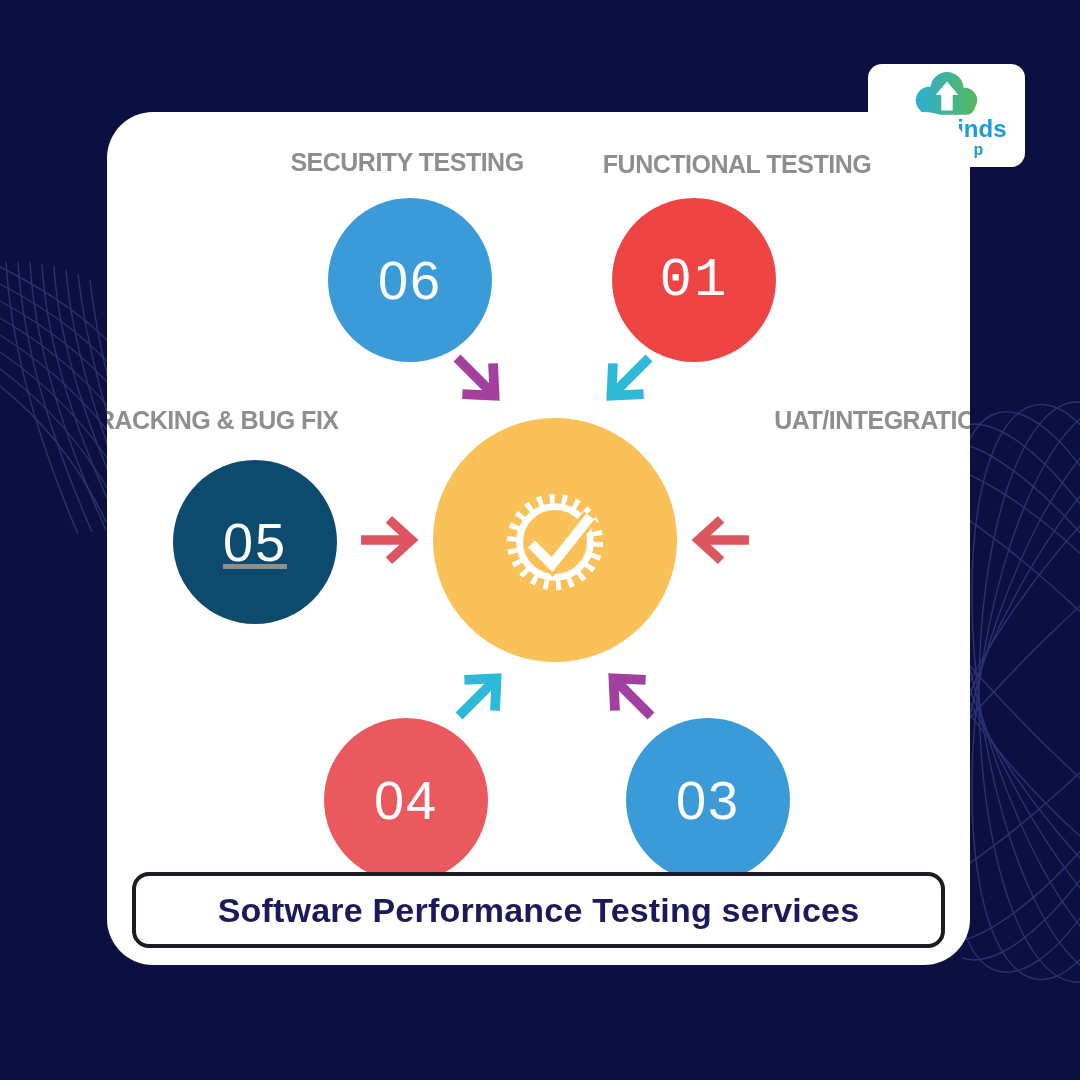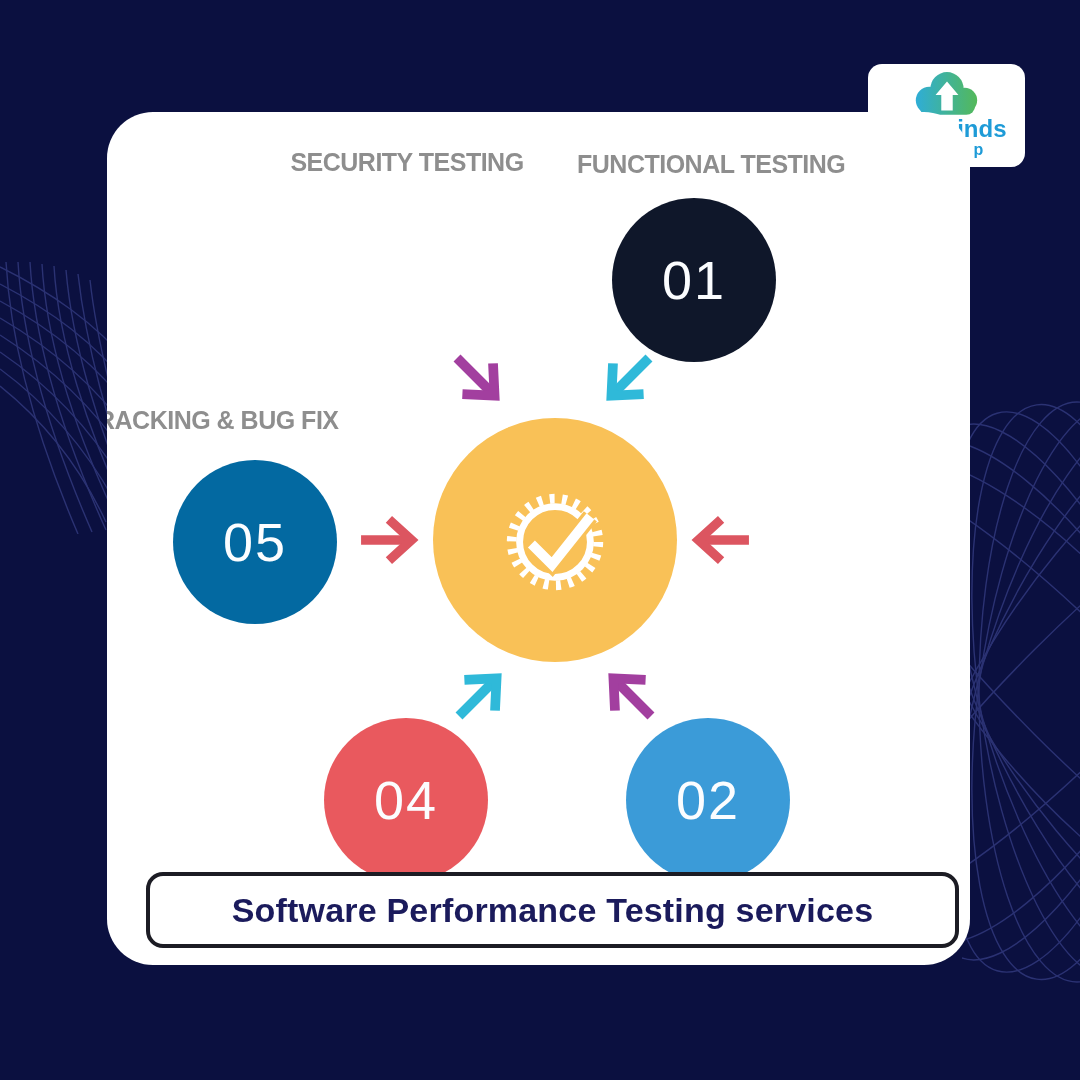--- a/index.html
+++ b/index.html
@@ -19,7 +19,7 @@
   
   .stage-label { position:absolute; font-weight:700; font-size:25px; letter-spacing:-0.5px; white-space:nowrap; }
   .lbl-security   { left:140px; top:36px;  width:320px; text-align:center; }
-  .lbl-functional { left:470px; top:38px;  width:320px; }
+  .lbl-functional { left:470px; top:38px;  width:320px; text-align:center; }
   .lbl-bugfix     { left:-10px; top:294px; }
   .lbl-uat        { right:-6px; top:294px; }
 

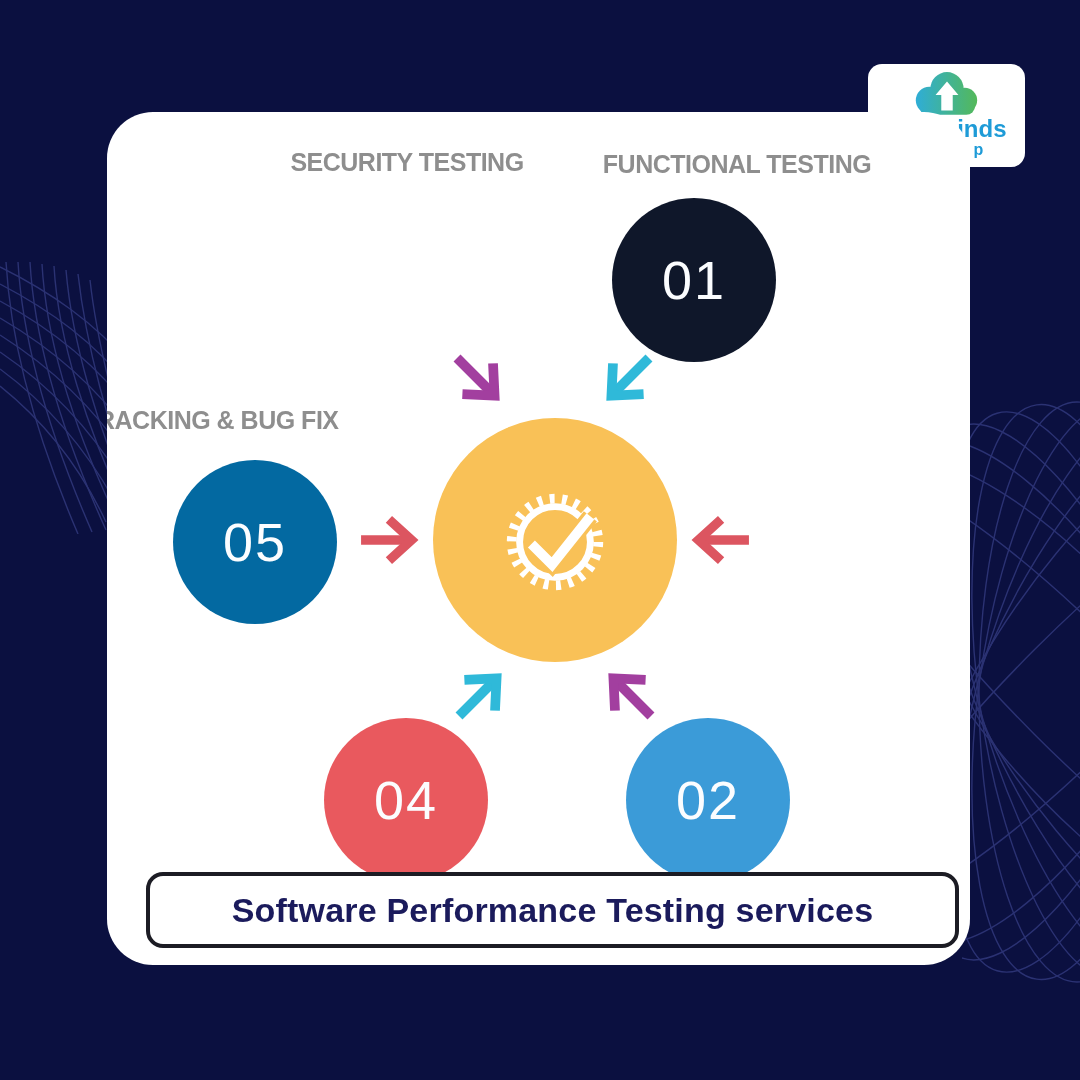--- a/index.html
+++ b/index.html
@@ -131,6 +131,9 @@
     <div class="stage-label lbl-functional">FUNCTIONAL TESTING</div>
     <div class="stage-label lbl-bugfix">RACKING &amp; BUG FIX</div>
 
+    <div class="node node-06" style="background-color: rgb(59, 155, 216);">
+      <span>06</span>
+    </div>
     <div class="node node-01" style="background-color: #0f172a;">
       <span>01</span>
     </div>

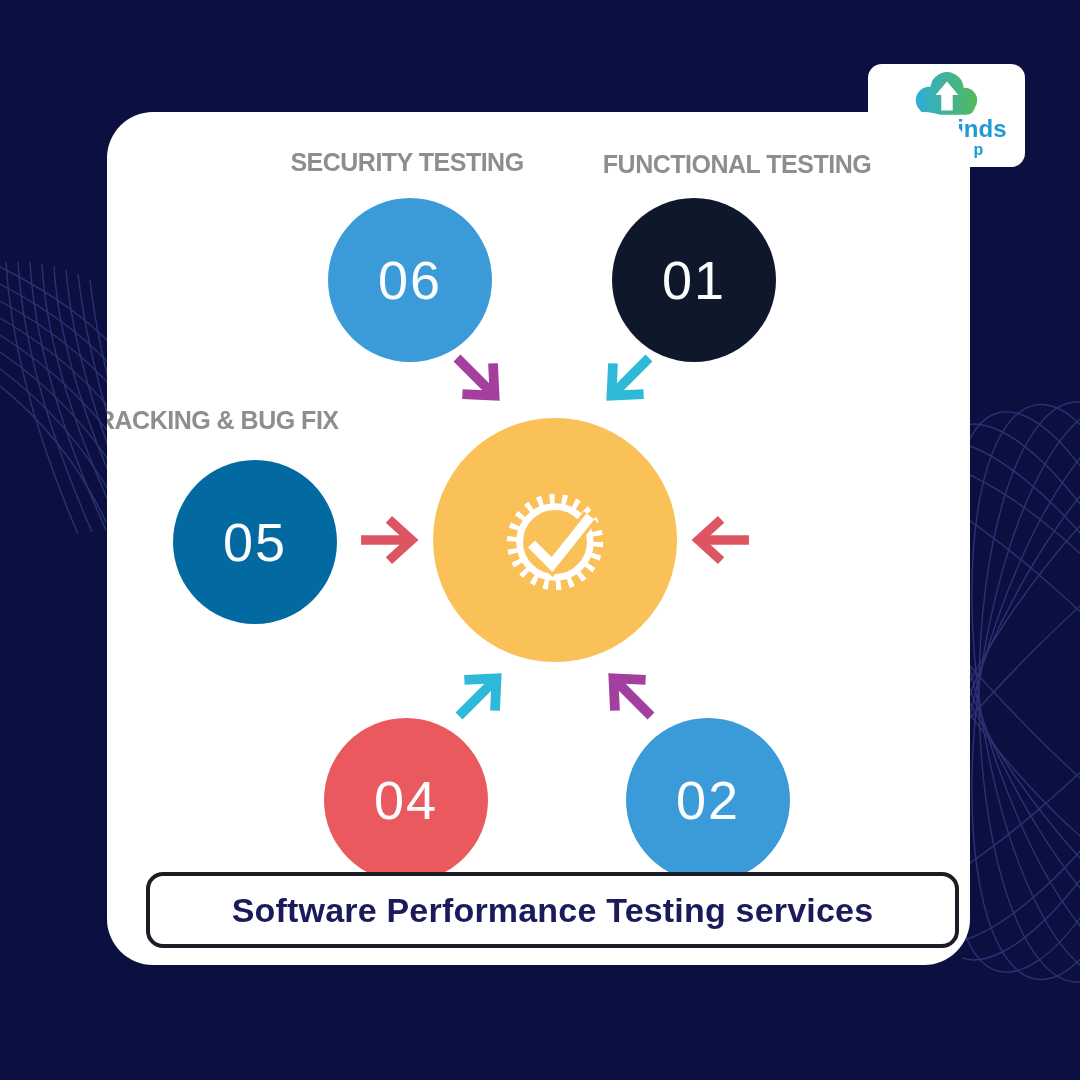--- a/index.html
+++ b/index.html
@@ -134,7 +134,7 @@
     <div class="node node-06" style="background-color: rgb(59, 155, 216);">
       <span>06</span>
     </div>
-    <div class="node node-01" style="background-color: #0f172a;">
+    <div class="node node-01" style="background-color: #ef4444; font-family: Liberation Mono, monospace;">
       <span>01</span>
     </div>
     <div class="node node-05" style="background-color: #0369a1;">

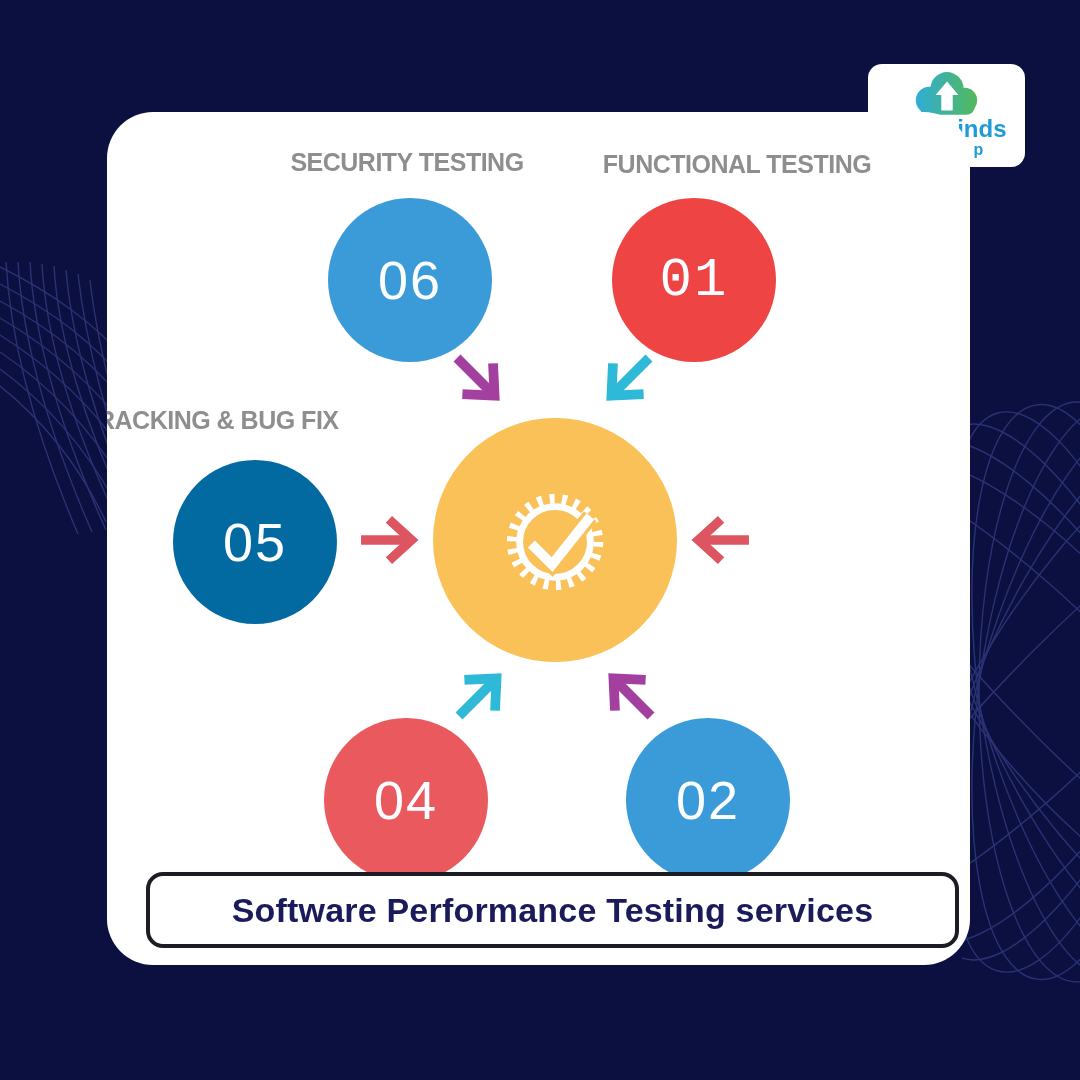--- a/index.html
+++ b/index.html
@@ -130,6 +130,7 @@
     <div class="stage-label lbl-security">SECURITY TESTING</div>
     <div class="stage-label lbl-functional">FUNCTIONAL TESTING</div>
     <div class="stage-label lbl-bugfix">RACKING &amp; BUG FIX</div>
+    <div class="stage-label lbl-uat">UAT/INTEGRATIO</div>
 
     <div class="node node-06" style="background-color: rgb(59, 155, 216);">
       <span>06</span>

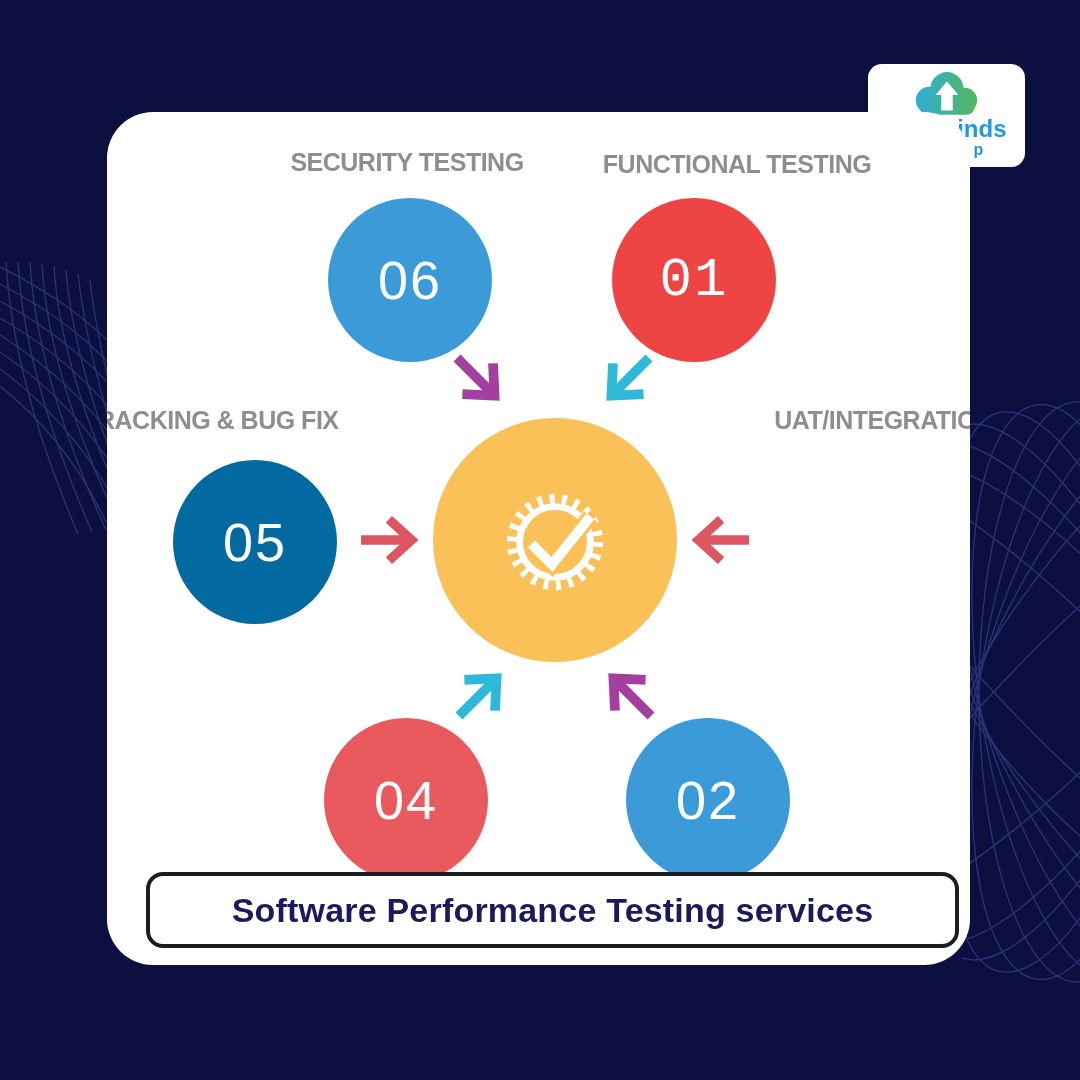--- a/index.html
+++ b/index.html
@@ -138,7 +138,7 @@
     <div class="node node-01" style="background-color: #ef4444; font-family: Liberation Mono, monospace;">
       <span>01</span>
     </div>
-    <div class="node node-05" style="background-color: #0369a1;">
+    <div class="node node-05" style="background-color: #0c4a6e; text-decoration: underline;">
       <span>05</span>
     </div>
     <div class="node node-04" style="background-color: rgb(233, 89, 94);">

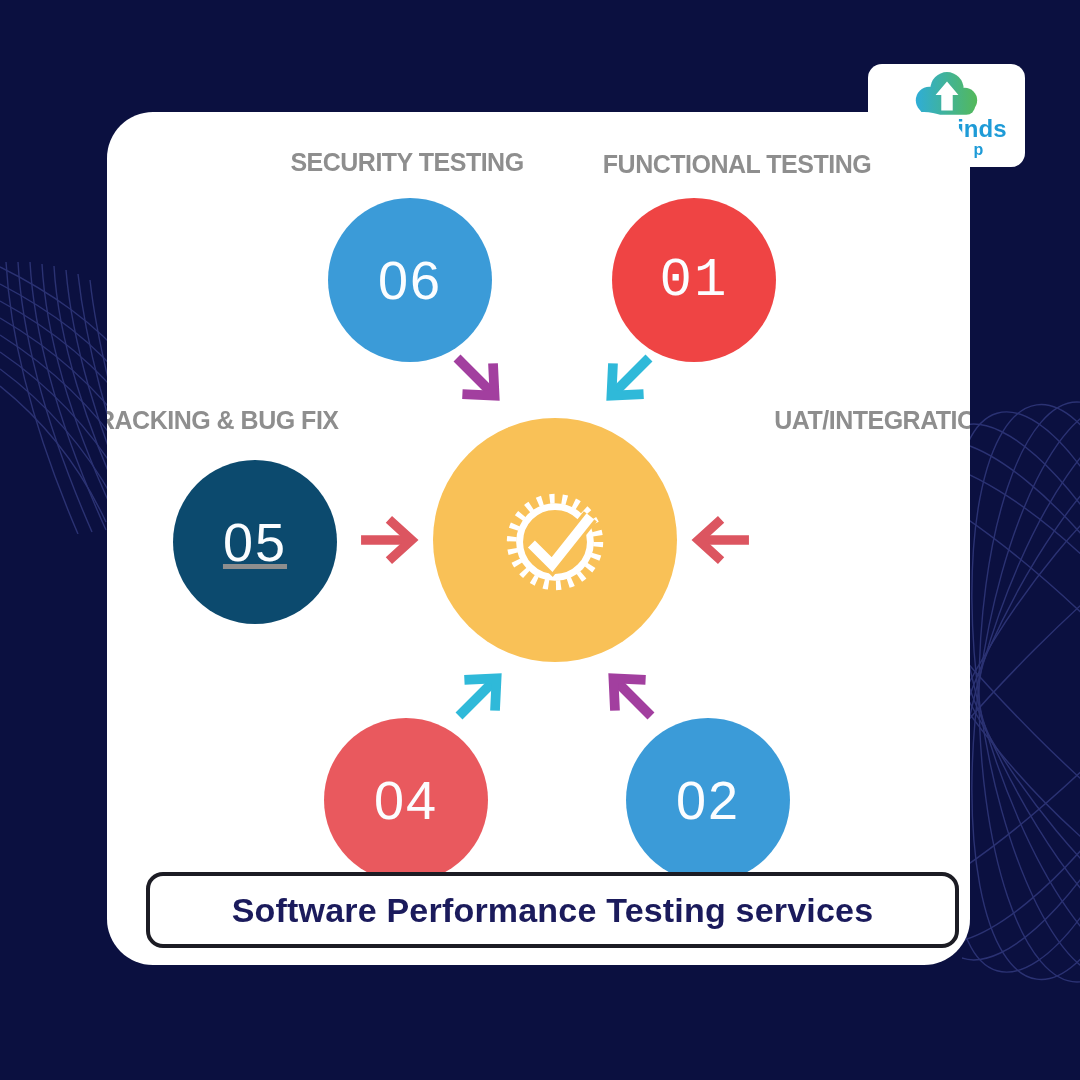--- a/index.html
+++ b/index.html
@@ -145,7 +145,7 @@
       <span>04</span>
     </div>
     <div class="node node-03" style="background-color: rgb(59, 155, 216);">
-      <span>02</span>
+      <span>03</span>
     </div>
 
     <div class="center-circle" style="background-color: rgb(249, 193, 87);">

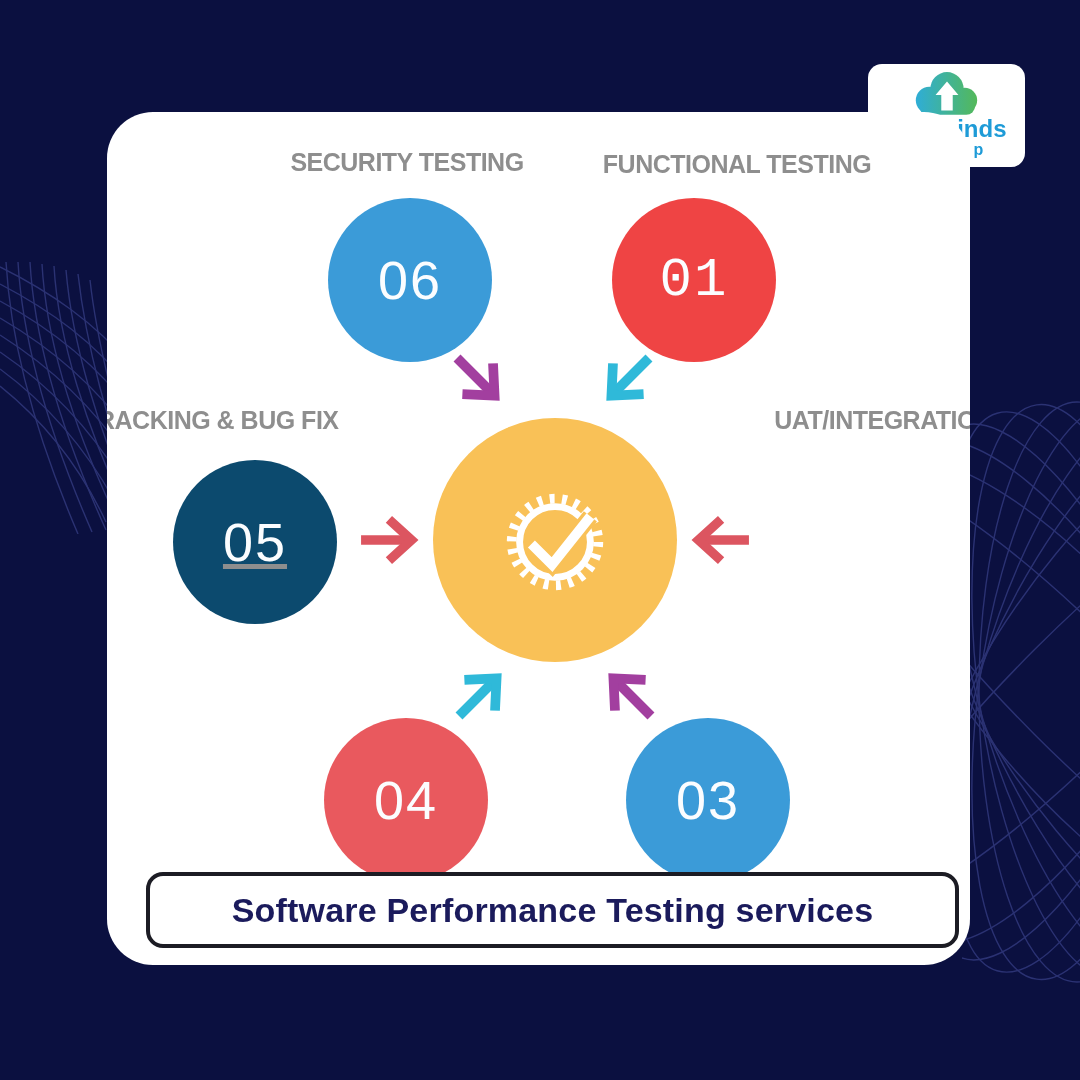--- a/index.html
+++ b/index.html
@@ -50,7 +50,7 @@
   .arrow-03 { left:488px; top:548px; transform:rotate(-135deg) scale(1.05); }
 
   
-  .banner { position:absolute; left:39px; top:760px; width:813px; height:76px;
+  .banner { position:absolute; left:25px; top:760px; width:813px; height:76px;
             background:#ffffff; border:4px solid #1c1c24; border-radius:17px;
             display:flex; align-items:center; justify-content:center; }
   .banner span { font-size:34px; font-weight:700; letter-spacing:0.2px; }

